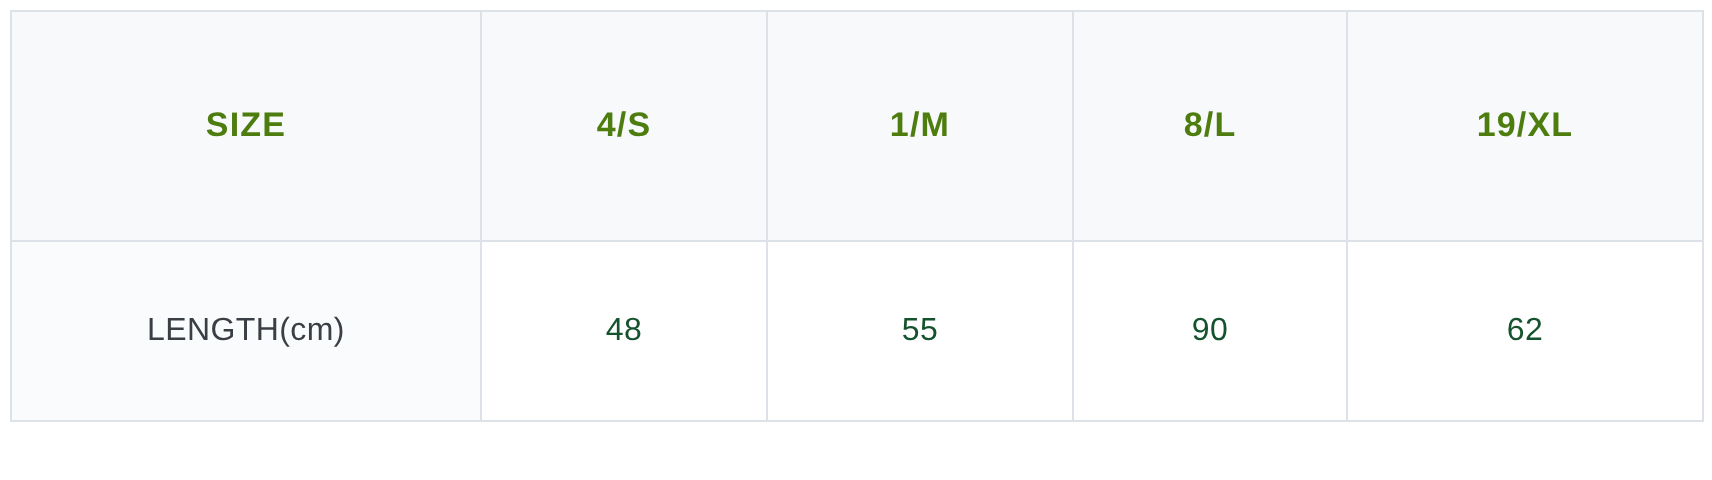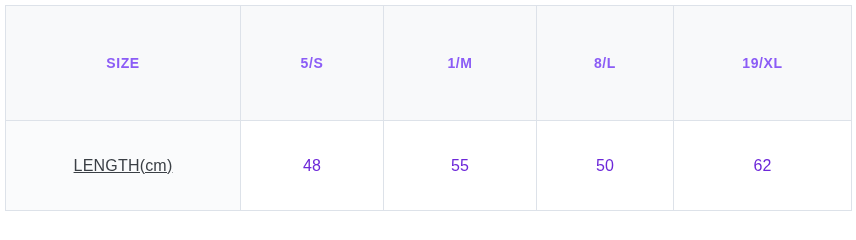--- a/index.html
+++ b/index.html
@@ -48,9 +48,9 @@
   tr.header-row td {
     background: #f8f9fa;
     font-weight: bold;
-    font-size: 14px;
+    font-size: 17px;
     letter-spacing: 0.6px;
-    color: #8b5cf6;
+    color: #4d7c0f;
     height: 62px;
   }
 

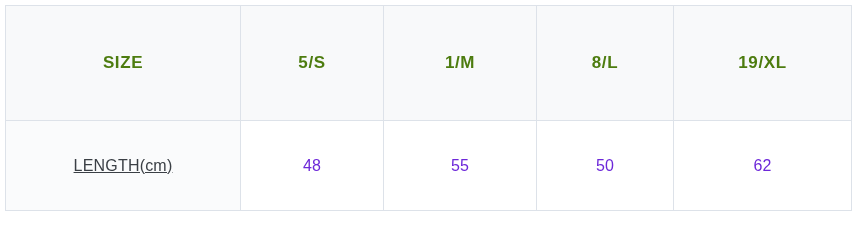--- a/index.html
+++ b/index.html
@@ -88,7 +88,7 @@
     <tbody>
       <tr class="header-row">
         <td class="row-label">SIZE</td>
-        <td>5/S</td>
+        <td>4/S</td>
         <td>1/M</td>
         <td>8/L</td>
         <td>19/XL</td>

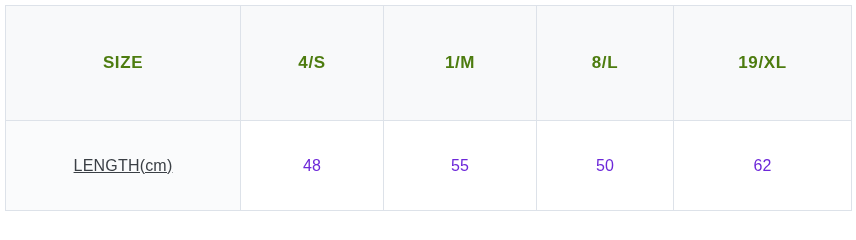--- a/index.html
+++ b/index.html
@@ -66,7 +66,6 @@
   tr.data-row td.row-label {
     background: #fafbfc;
     color: #3a3f45;
-    text-decoration: underline;
   }
 
   tr.header-row td.row-label {

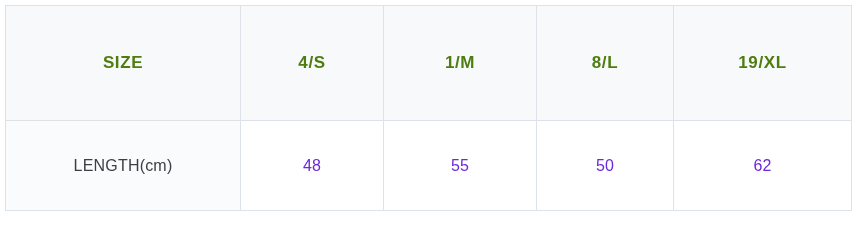--- a/index.html
+++ b/index.html
@@ -57,7 +57,7 @@
   tr.data-row td {
     height: 48px;
     font-size: 16px;
-    color: #6d28d9;
+    color: #14532d;
     font-weight: normal;
     letter-spacing: 0.2px;
     background: #ffffff;

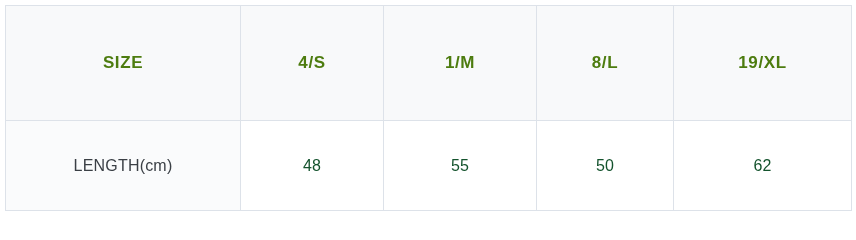--- a/index.html
+++ b/index.html
@@ -97,7 +97,7 @@
         <td class="row-label">LENGTH(cm)</td>
         <td>48</td>
         <td>55</td>
-        <td>50</td>
+        <td>90</td>
         <td>62</td>
       </tr>
 

